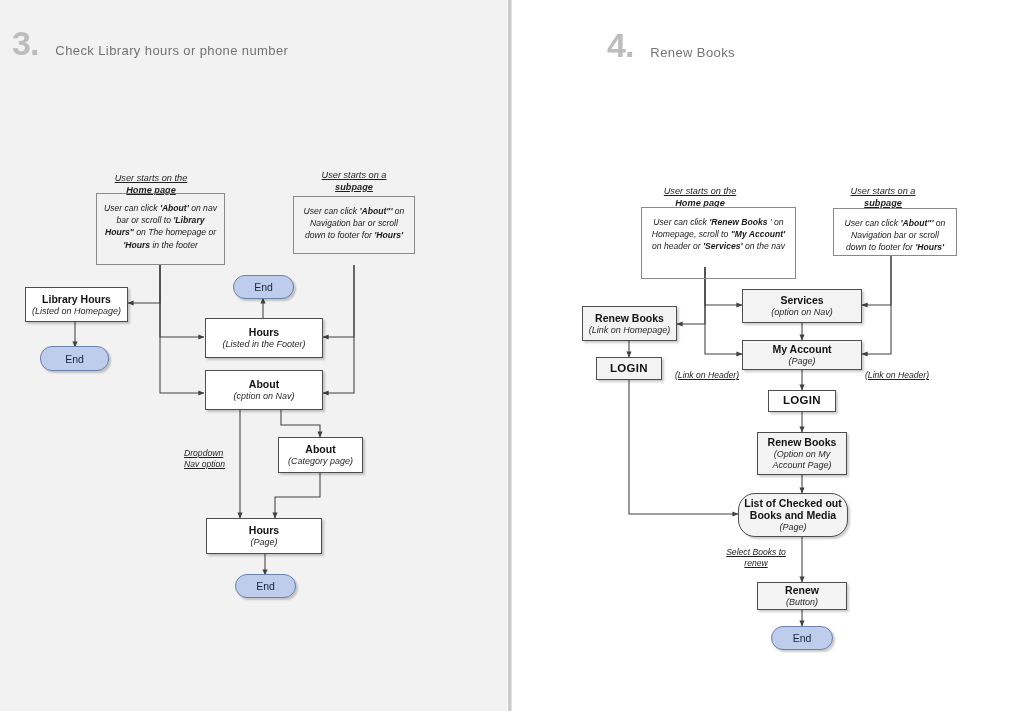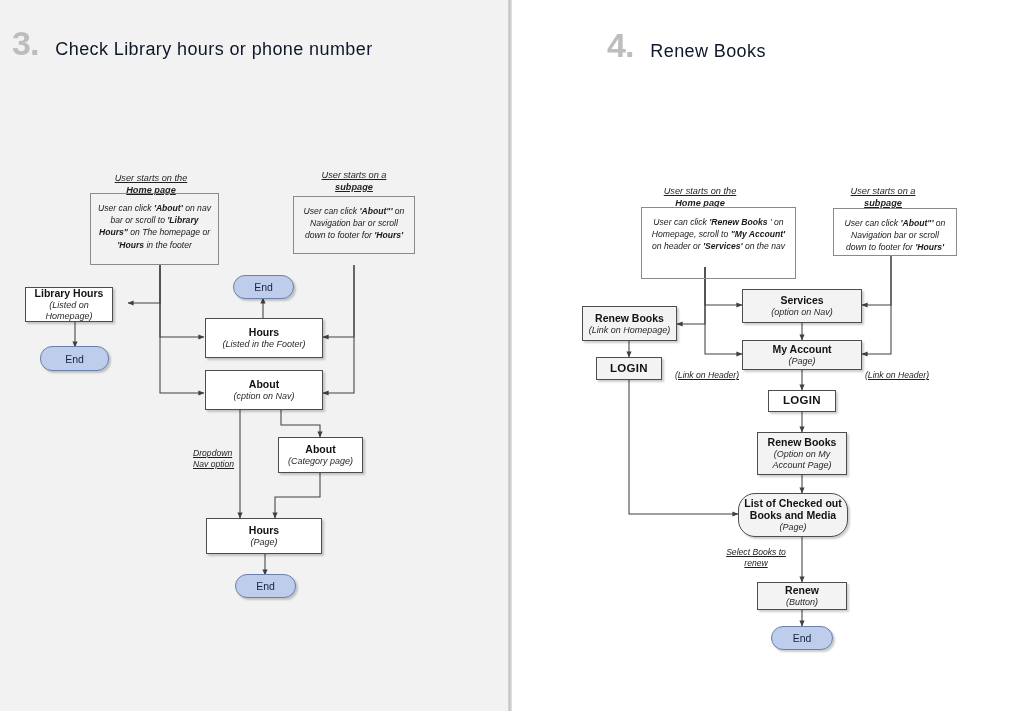--- a/index.html
+++ b/index.html
@@ -53,8 +53,8 @@
     line-height: 1;
   }
   .sec-title {
-    font-size: 18px;
-    color: #0f172a;
+    font-size: 13px;
+    color: #737373;
     letter-spacing: 0.4px;
     margin-left: 17px;
     white-space: nowrap;

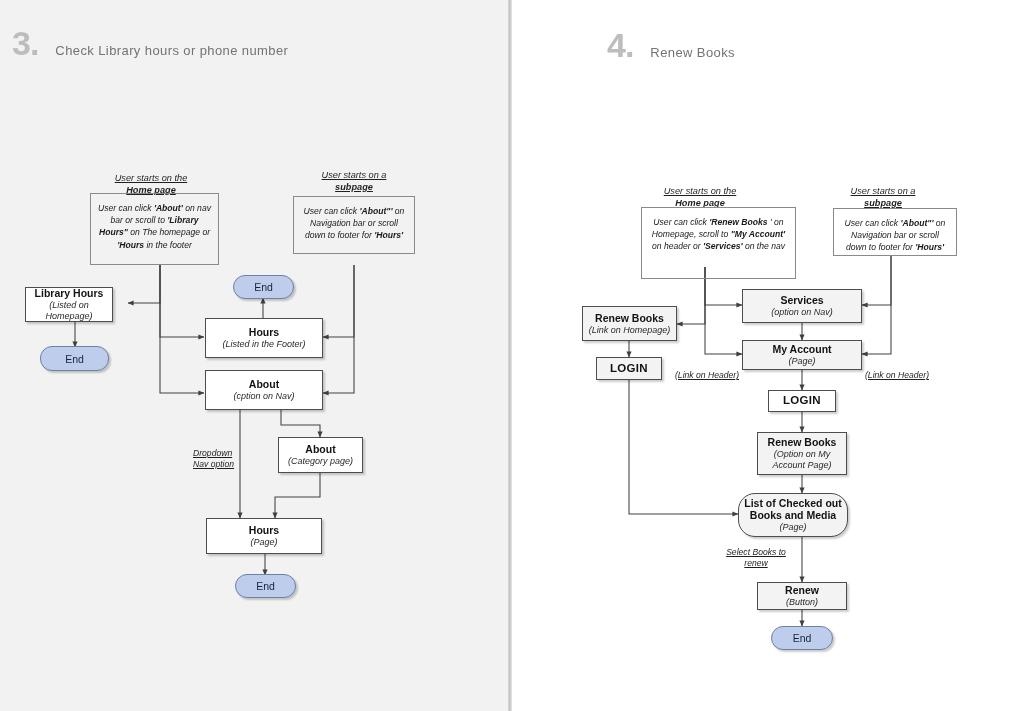--- a/index.html
+++ b/index.html
@@ -198,7 +198,7 @@
     <span class="b">subpage</span>
   </div>
 
-  <div class="note" style="left:90px; top:193px; width:129px; height:72px;">
+  <div class="note" style="left:96px; top:193px; width:129px; height:72px;">
     User can click <b>'About'</b> on nav bar or scroll to <b>'Library Hours"</b> on The homepage or <b>'Hours</b> in the footer
   </div>
   <div class="note" style="left:293px; top:196px; width:122px; height:58px;">

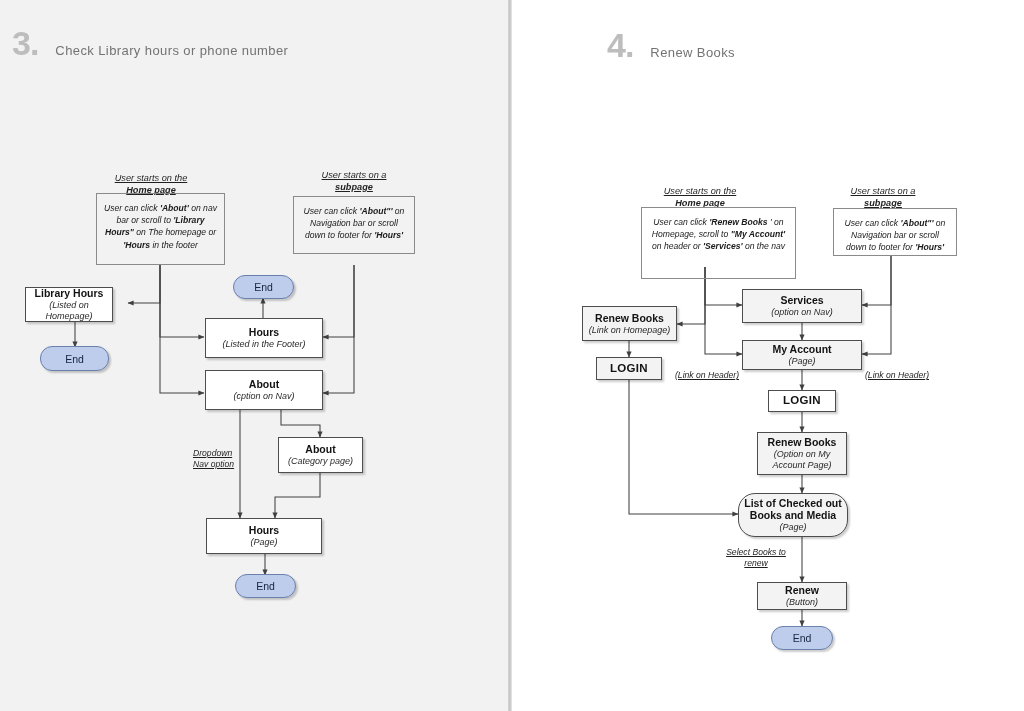--- a/index.html
+++ b/index.html
@@ -205,7 +205,7 @@
     User can click <b>'About"'</b> on Navigation bar or scroll down to footer for <b>'Hours'</b>
   </div>
 
-  <div class="node" style="left:25px; top:287px; width:88px; height:35px;">
+  <div class="node" style="left:25px; top:287px; width:103px; height:35px;">
     <span class="ttl">Library Hours</span>
     <span class="sub">(Listed on Homepage)</span>
   </div>

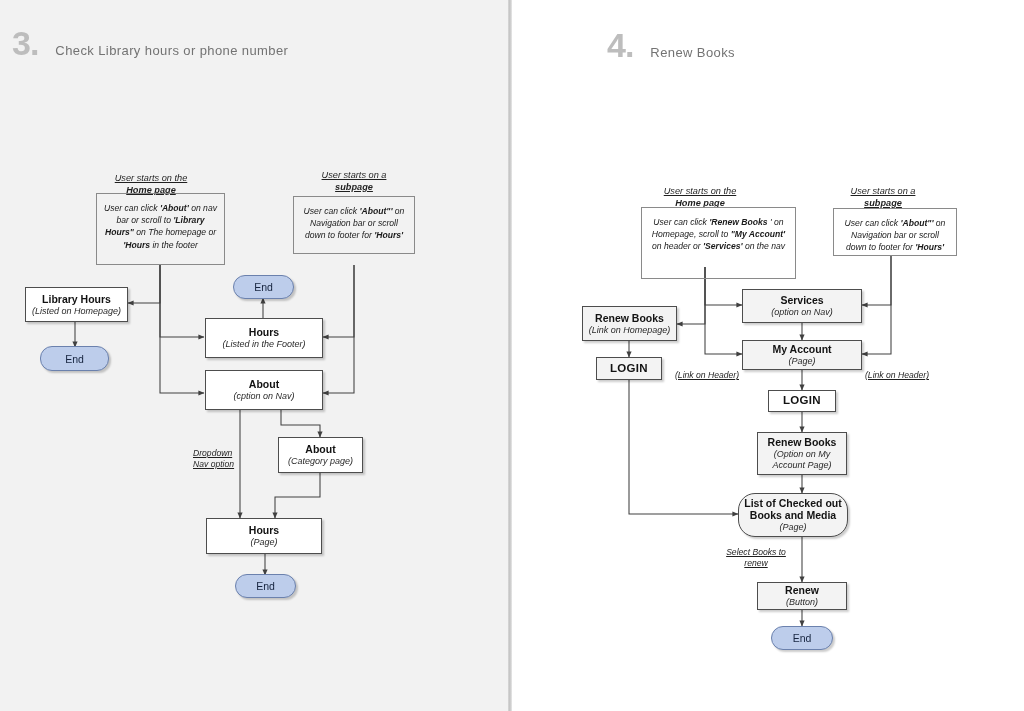--- a/index.html
+++ b/index.html
@@ -233,7 +233,7 @@
     <span class="sub">(Category page)</span>
   </div>
 
-  <div class="lbl left" style="left:193px; top:448px; width:70px;">Dropdown
+  <div class="lbl left" style="left:184px; top:448px; width:70px;">Dropdown
 Nav option</div>
 
   <div class="node" style="left:206px; top:518px; width:116px; height:36px;">

